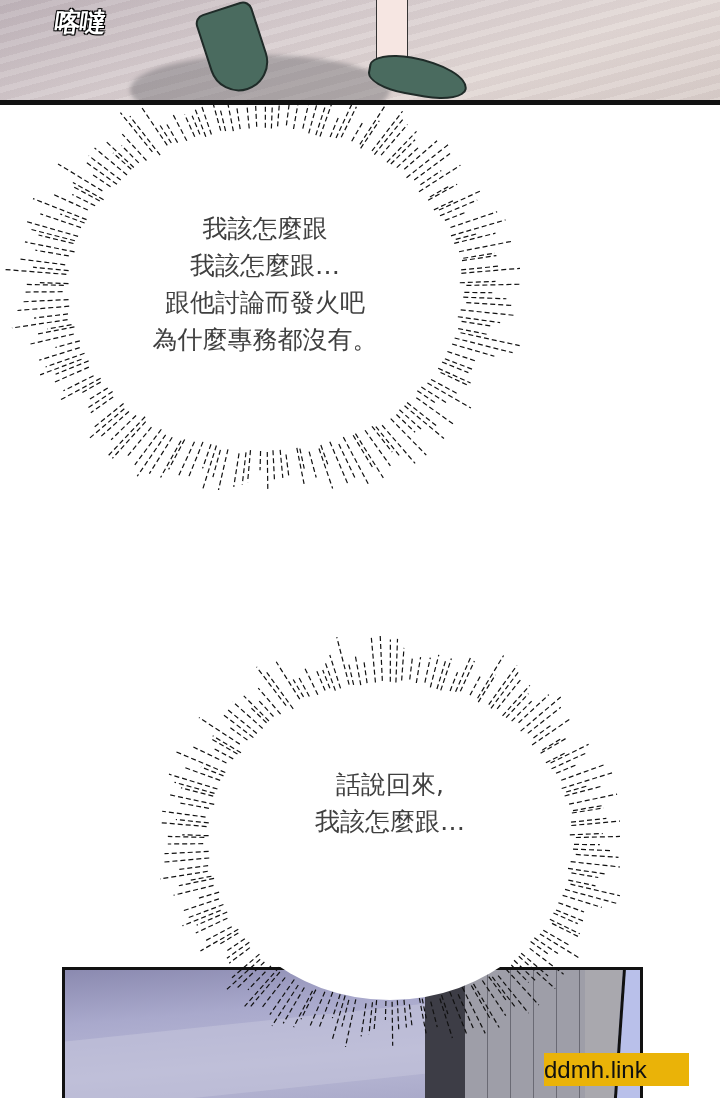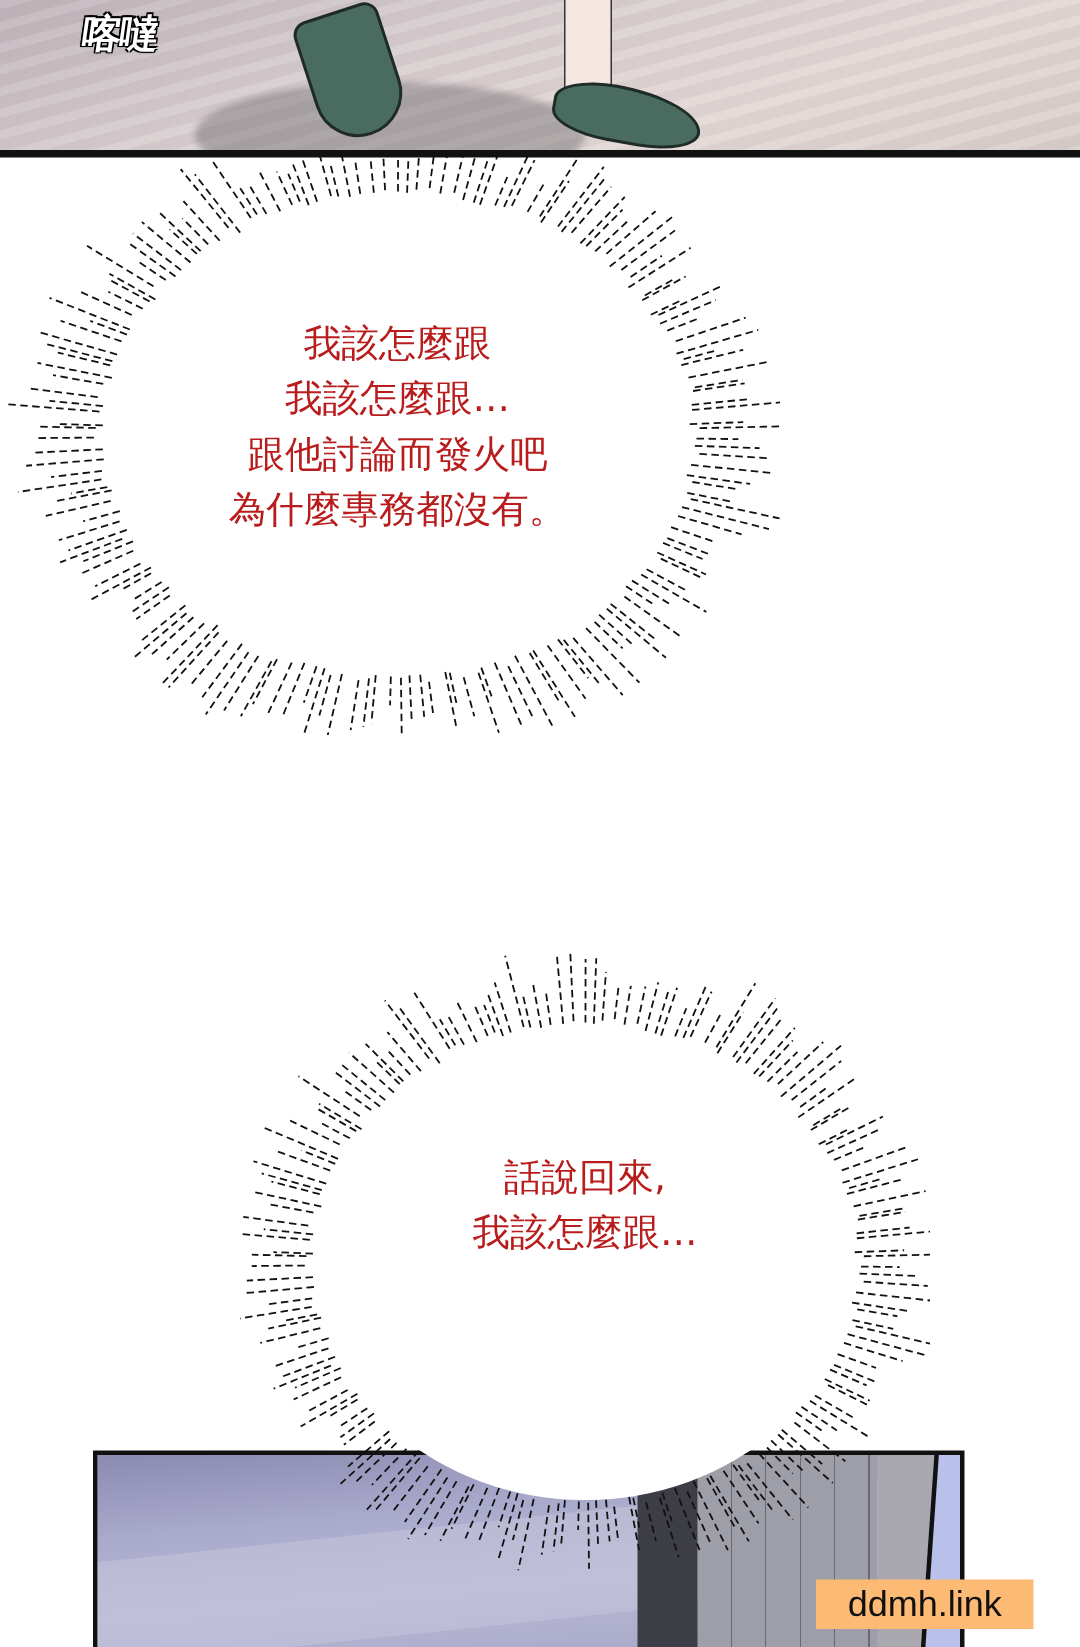--- a/index.html
+++ b/index.html
@@ -23,7 +23,7 @@
 
   .bubble { position:absolute; }
   .bubble svg { position:absolute; left:0; top:0; }
-  .bubble-text { position:absolute; text-align:center; color:#b91c1c; font-size:25px; line-height:37px; white-space:nowrap; }
+  .bubble-text { position:absolute; text-align:center; color:#404040; font-size:25px; line-height:37px; white-space:nowrap; }
   .line { display:block; }
 
   .panel-bottom { position:absolute; left:62px; top:967px; width:581px; height:140px;

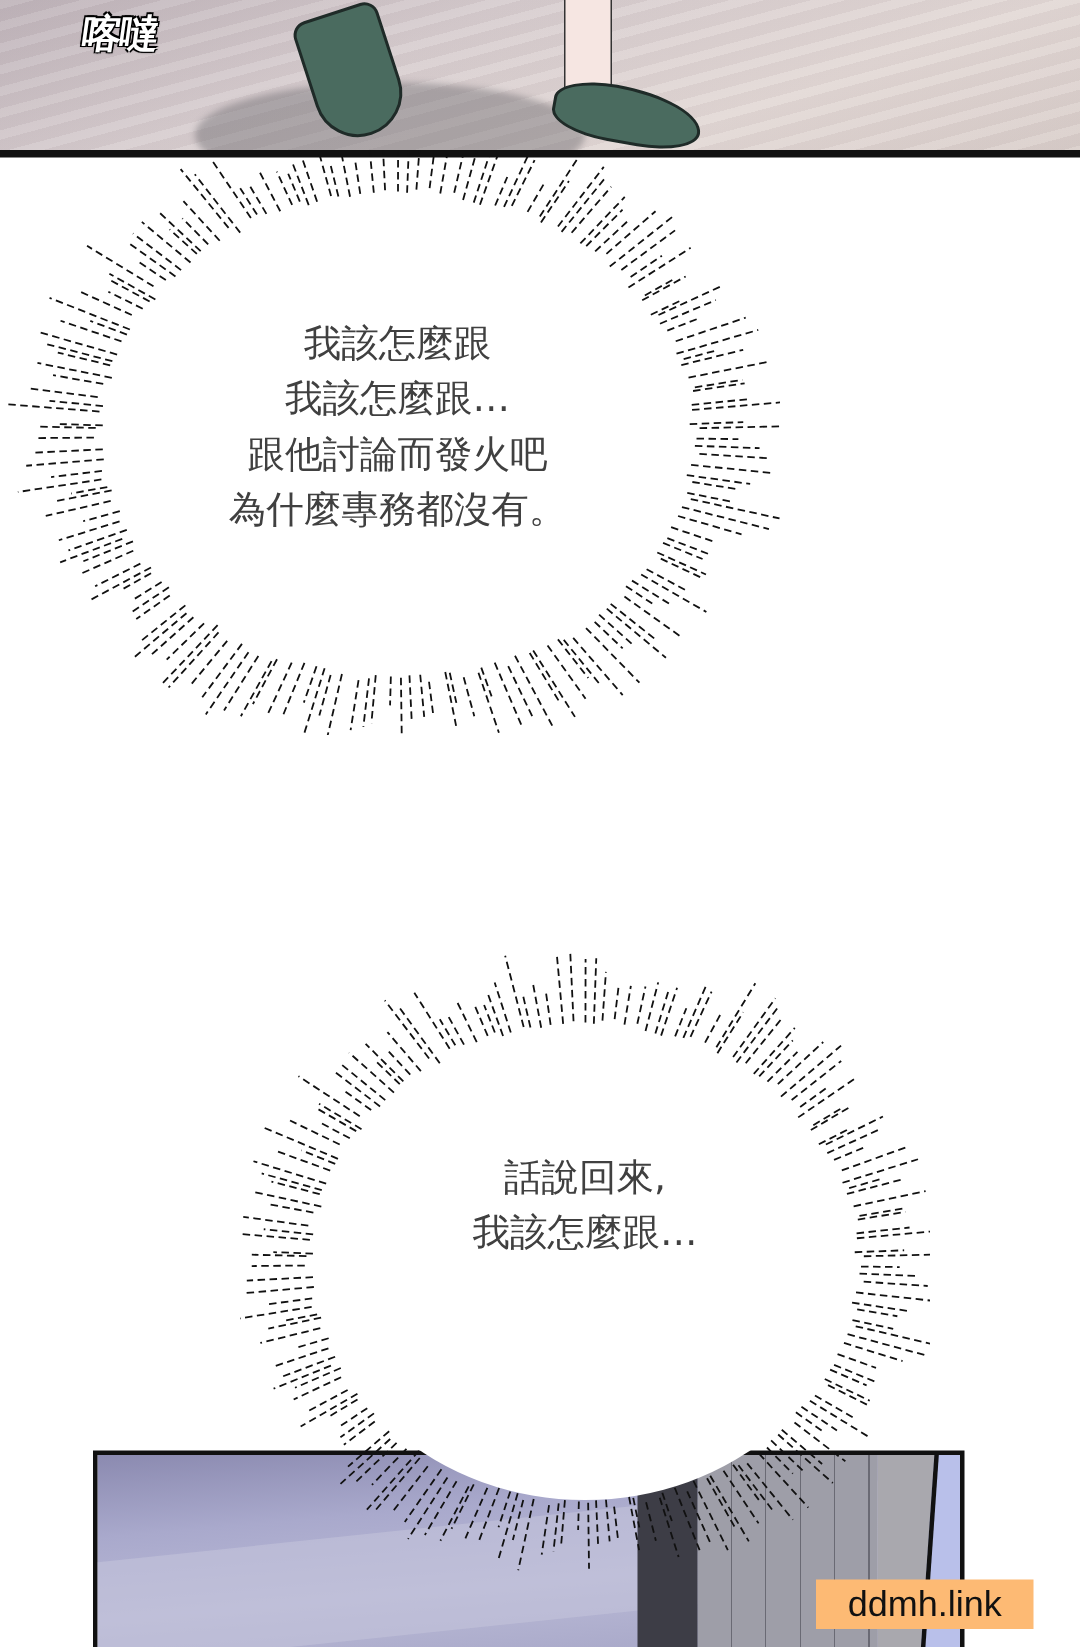--- a/index.html
+++ b/index.html
@@ -36,8 +36,8 @@
   .wall-gray { position:absolute; left:520px; top:0; width:45px; height:140px; background:#a9a8ae; }
   .wall-blue { position:absolute; left:553px; top:0; width:28px; height:140px; background:#b9c0ea; border-left:3px solid #111; transform:skewX(-4deg); }
 
-  .watermark { position:absolute; left:544px; top:1053px; width:145px; height:33px; background:#fdba74;
-    font-family:"Liberation Sans","DejaVu Sans",sans-serif; font-size:24px; color:#111; text-align:center; line-height:33px; }
+  .watermark { position:absolute; left:544px; top:1053px; width:145px; height:33px; background:#eab308;
+    font-family:"Liberation Sans","DejaVu Sans",sans-serif; font-size:24px; color:#111; line-height:33px; }
 </style>
 </head>
 <body>

